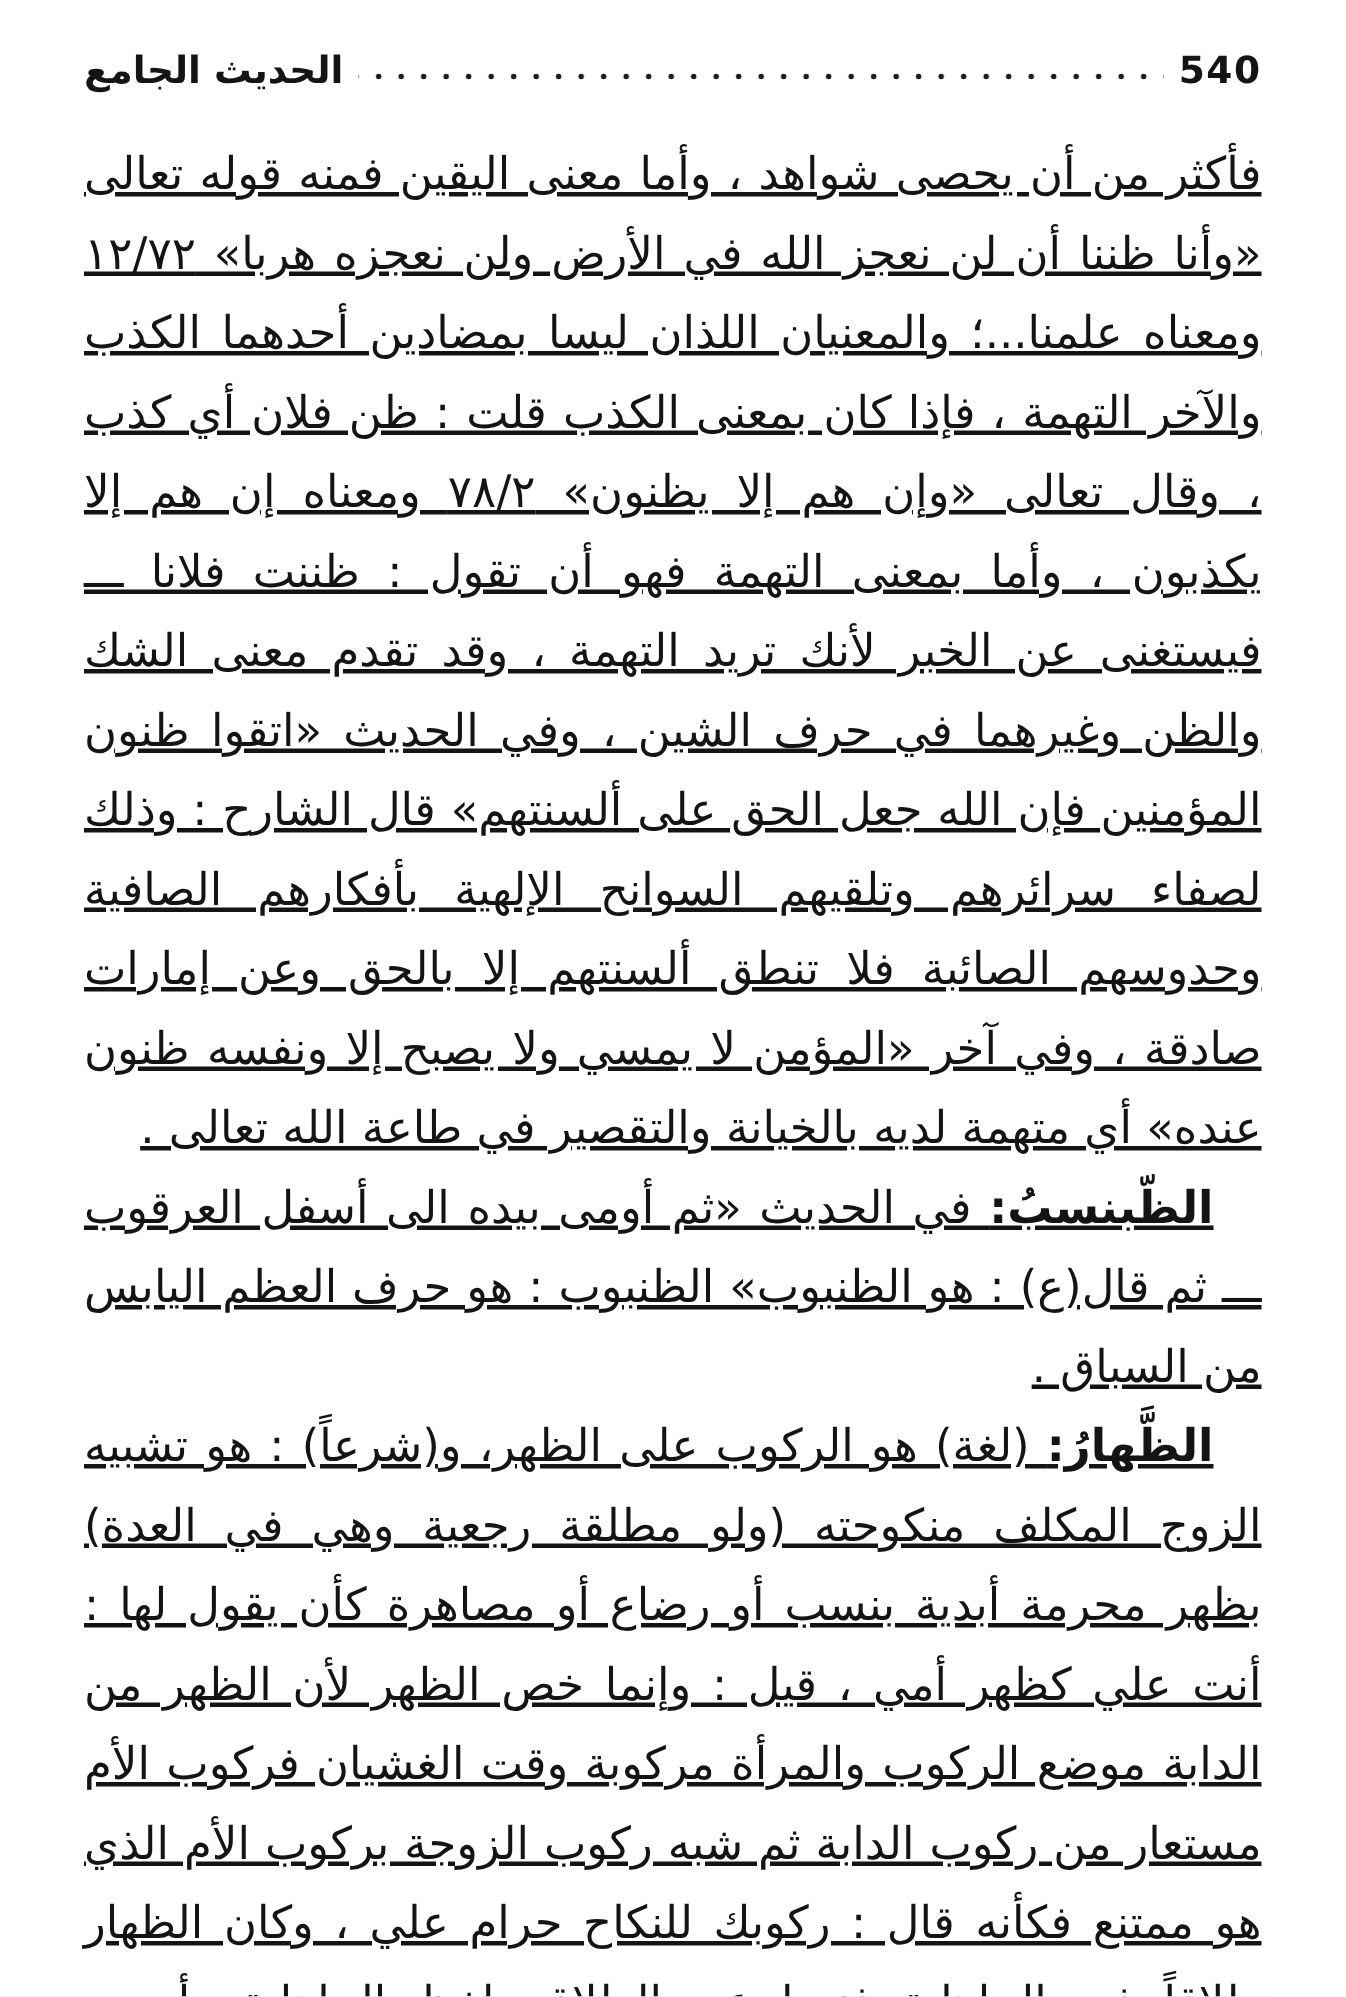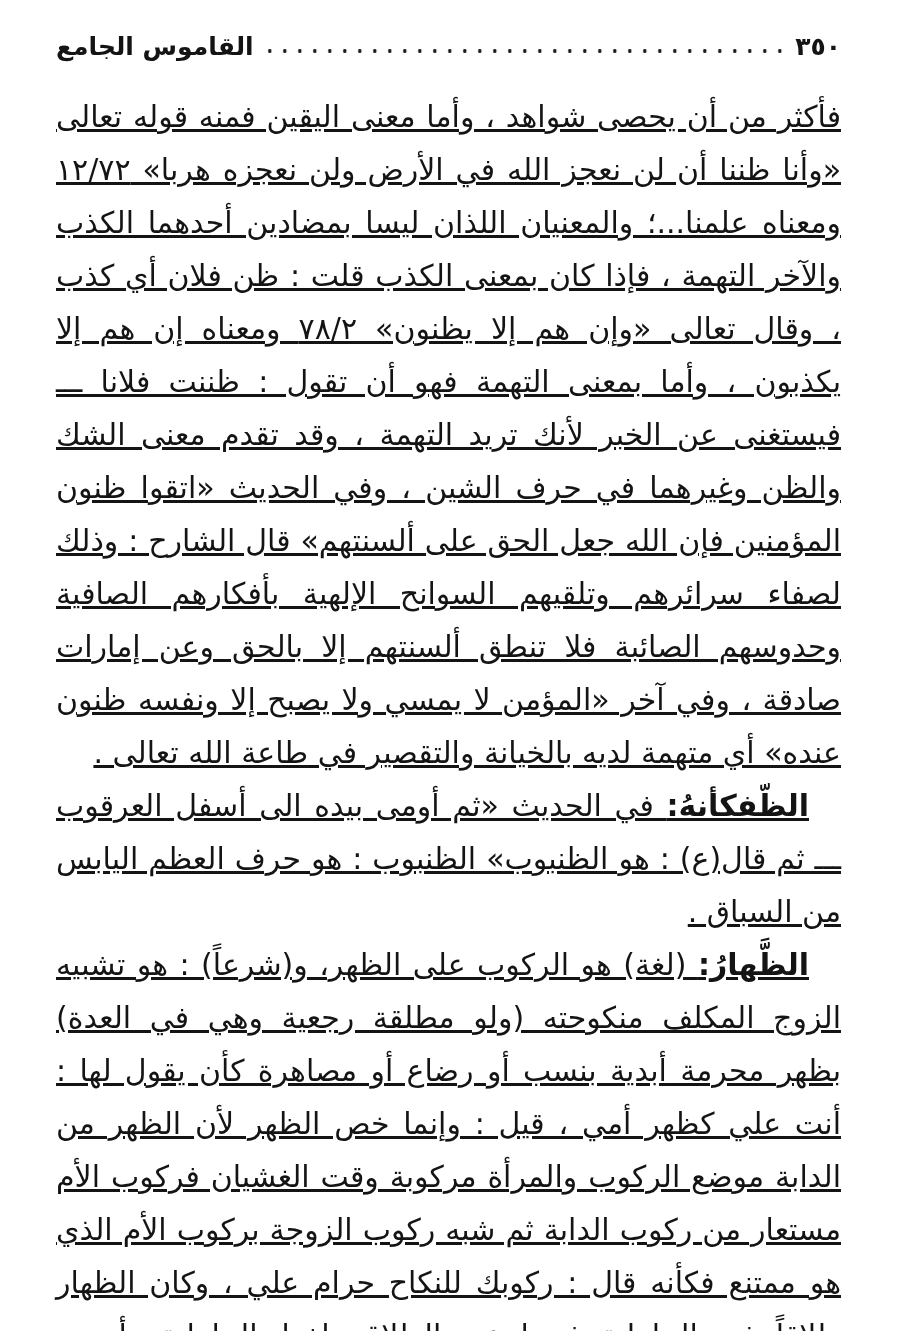--- a/index.html
+++ b/index.html
@@ -74,7 +74,7 @@
   <div class="running-header">
     <span class="page-number">٣٥٠</span>
     <span class="leader"></span>
-    <span class="book-title">القاموس الجامع</span>
+    <span class="book-title">الحديث الجامع</span>
   </div>
 
   <div class="text-block">

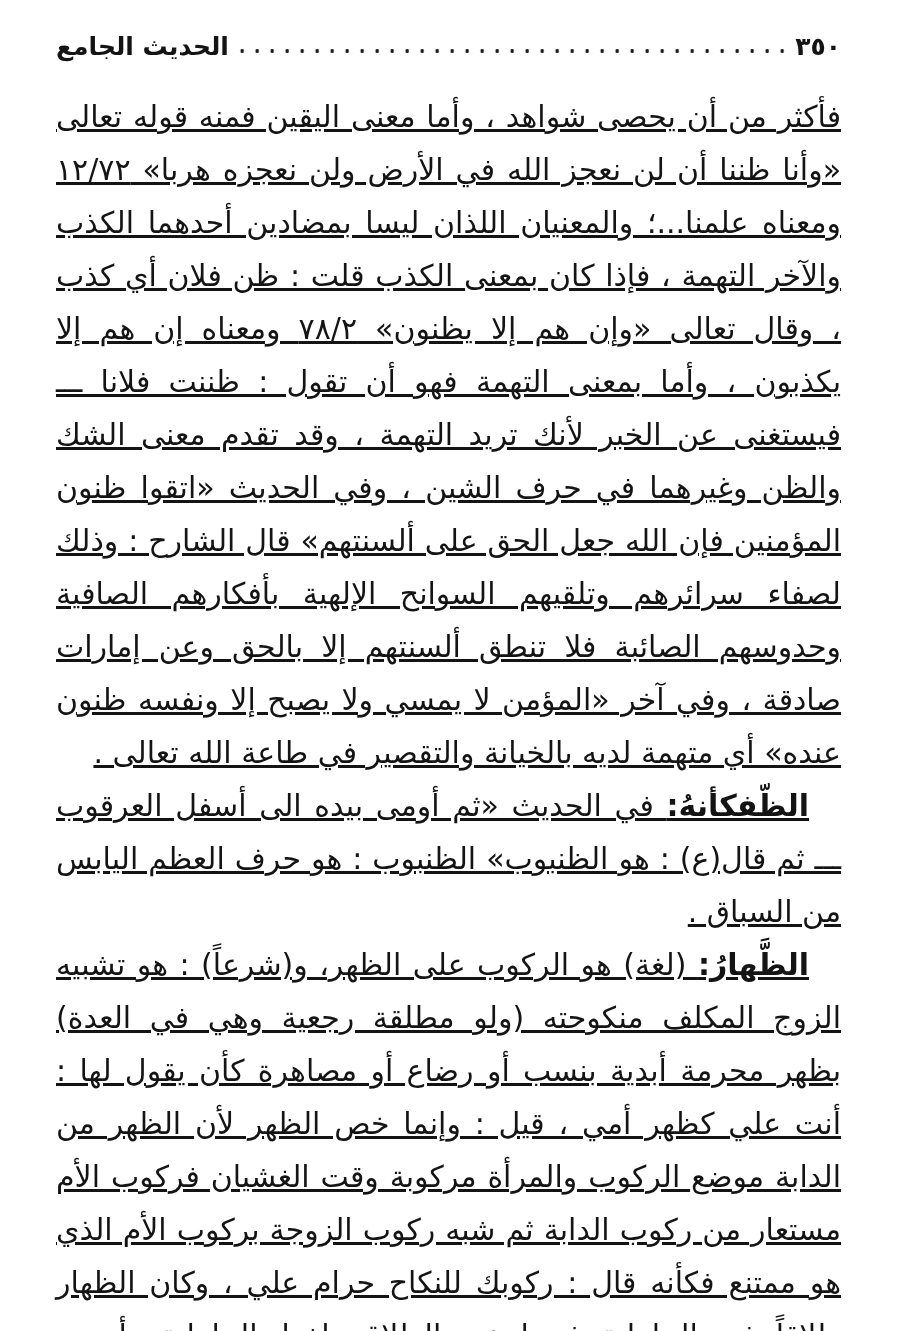--- a/index.html
+++ b/index.html
@@ -72,7 +72,7 @@
 <div class="page">
 
   <div class="running-header">
-    <span class="page-number">٣٥٠</span>
+    <span class="page-number">540</span>
     <span class="leader"></span>
     <span class="book-title">الحديث الجامع</span>
   </div>

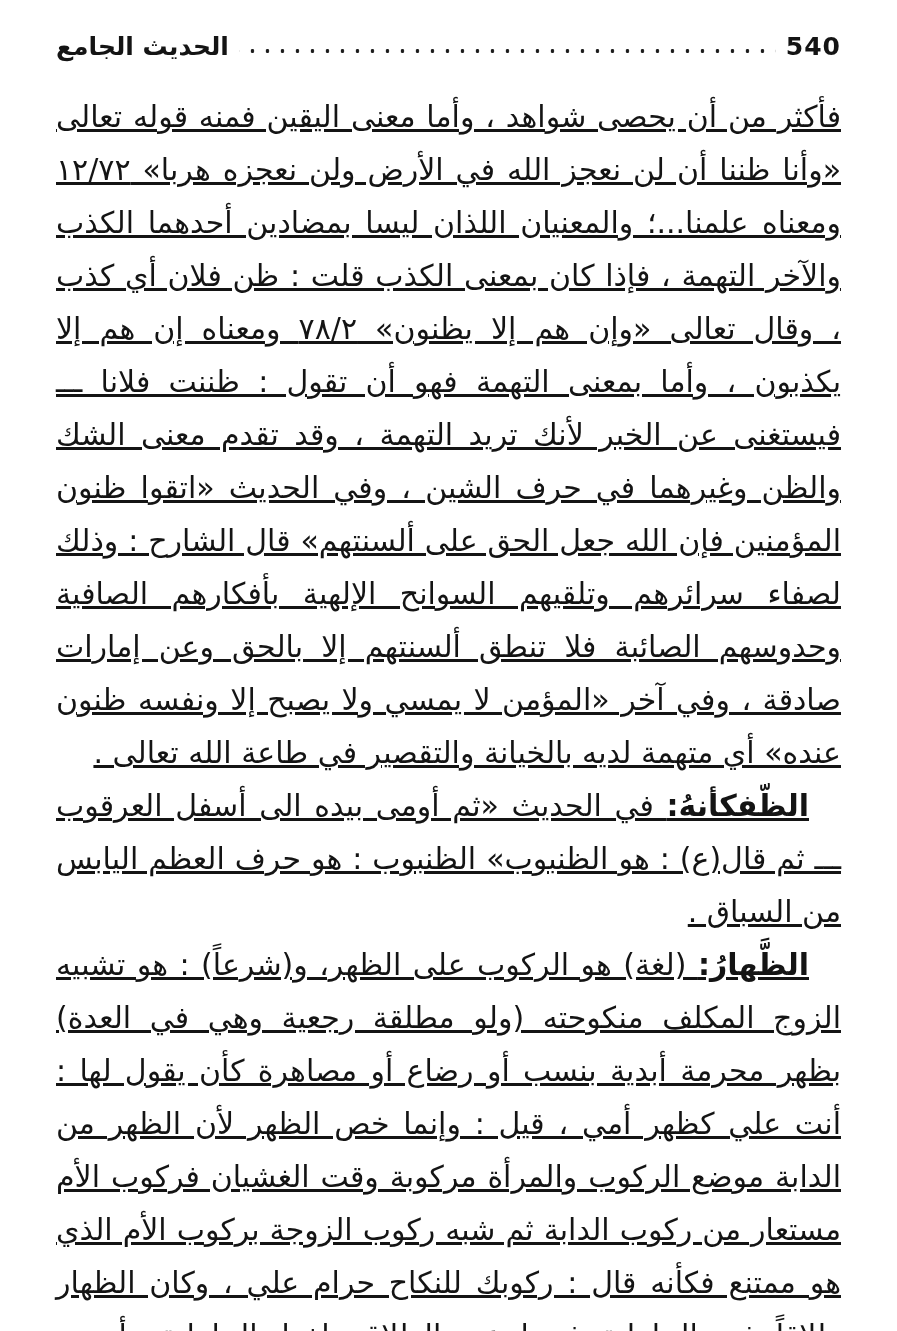--- a/index.html
+++ b/index.html
@@ -81,7 +81,7 @@
 
     <p><span>فأكثر من أن يحصى شواهد ، وأما معنى اليقين فمنه قوله تعالى «وأنا ظننا أن لن نعجز الله في الأرض ولن نعجزه هربا» ١٢/٧٢ ومعناه علمنا...؛ والمعنيان اللذان ليسا بمضادين أحدهما الكذب والآخر التهمة ، فإذا كان بمعنى الكذب قلت : ظن فلان أي كذب ، وقال تعالى «وإن هم إلا يظنون» ٧٨/٢ ومعناه إن هم إلا يكذبون ، وأما بمعنى التهمة فهو أن تقول : ظننت فلانا ـــ فيستغنى عن الخبر لأنك تريد التهمة ، وقد تقدم معنى الشك والظن وغيرهما في حرف الشين ، وفي الحديث «اتقوا ظنون المؤمنين فإن الله جعل الحق على ألسنتهم» قال الشارح : وذلك لصفاء سرائرهم وتلقيهم السوانح الإلهية بأفكارهم الصافية وحدوسهم الصائبة فلا تنطق ألسنتهم إلا بالحق وعن إمارات صادقة ، وفي آخر «المؤمن لا يمسي ولا يصبح إلا ونفسه ظنون عنده» أي متهمة لديه بالخيانة والتقصير في طاعة الله تعالى .</span></p>
 
-    <p class="entry"><span class="headword">الظّفكأنهُ:</span><span> في الحديث «ثم أومى بيده الى أسفل العرقوب ـــ ثم قال(ع) : هو الظنبوب» الظنبوب : هو حرف العظم اليابس من السباق .</span></p>
+    <p class="entry"><span class="headword">الظّبنسبُ:</span><span> في الحديث «ثم أومى بيده الى أسفل العرقوب ـــ ثم قال(ع) : هو الظنبوب» الظنبوب : هو حرف العظم اليابس من السباق .</span></p>
 
     <p class="entry"><span class="headword">الظَّهارُ:</span><span> (لغة) هو الركوب على الظهر، و(شرعاً) : هو تشبيه الزوج المكلف منكوحته (ولو مطلقة رجعية وهي في العدة) بظهر محرمة أبدية بنسب أو رضاع أو مصاهرة كأن يقول لها : أنت علي كظهر أمي ، قيل : وإنما خص الظهر لأن الظهر من الدابة موضع الركوب والمرأة مركوبة وقت الغشيان فركوب الأم مستعار من ركوب الدابة ثم شبه ركوب الزوجة بركوب الأم الذي هو ممتنع فكأنه قال : ركوبك للنكاح حرام علي ، وكان الظهار طلاقاً في الجاهلية فنهوا عن الطلاق بلفظ الجاهلية وأوجب عليهم الكفارة تغليظاً في النهي .</span></p>
 

